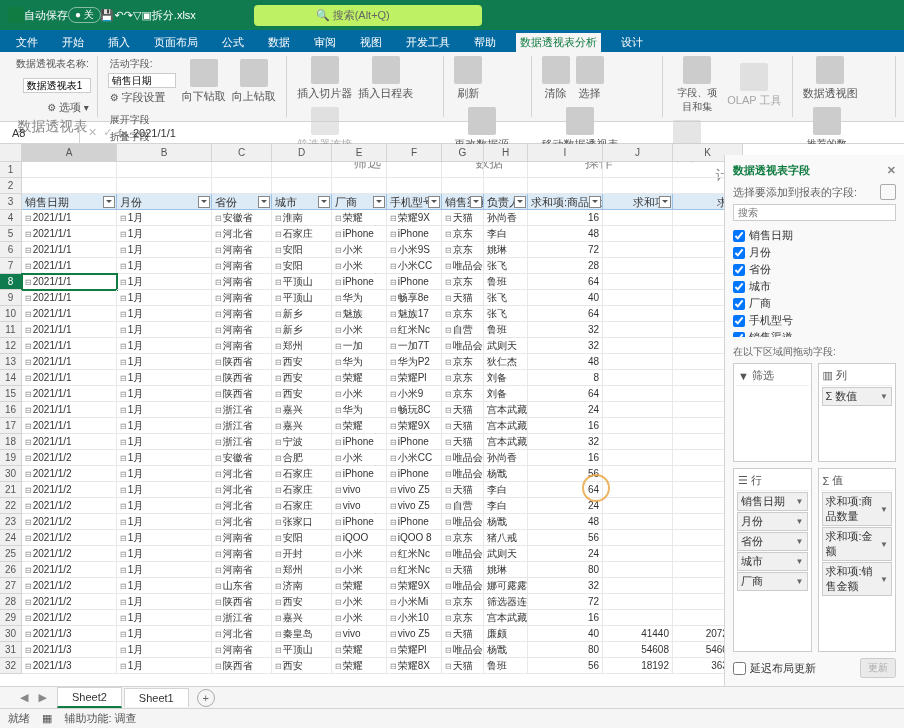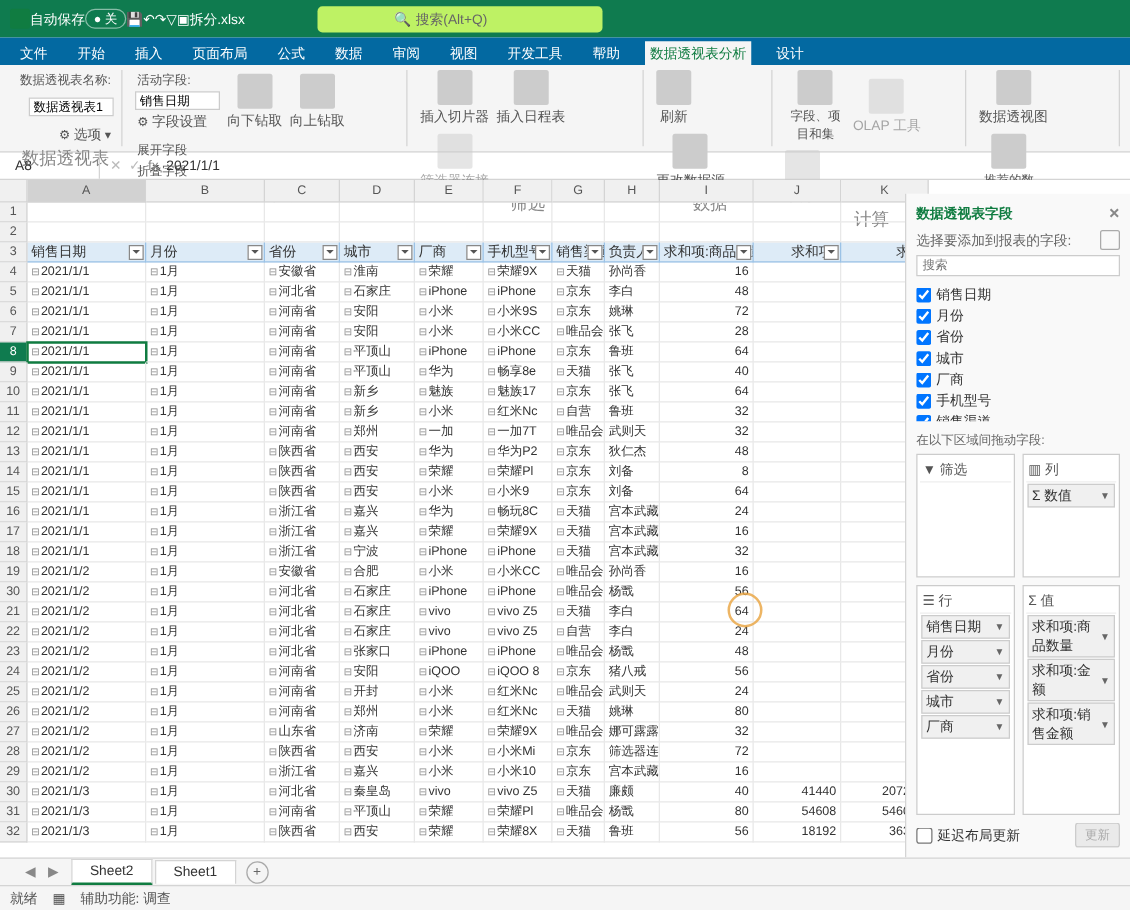--- a/index.html
+++ b/index.html
@@ -167,6 +167,23 @@
     <div class="items">
       <div class="ritem">
           <div class="ricon ricon-lg"></div>
+          <span>清除</span>
+        </div>
+      <div class="ritem">
+          <div class="ricon ricon-lg"></div>
+          <span>选择</span>
+        </div>
+      <div class="ritem">
+          <div class="ricon ricon-lg"></div>
+          <span>移动数据透视表</span>
+        </div>
+    </div>
+    <div class="label">操作</div>
+  </div>
+  <div class="rgroup">
+    <div class="items">
+      <div class="ritem">
+          <div class="ricon ricon-lg"></div>
           <span class="rtext" style="max-width:48px;text-align:center">字段、项目和集</span>
         </div>
       <div class="ritem" style="opacity:.5">

